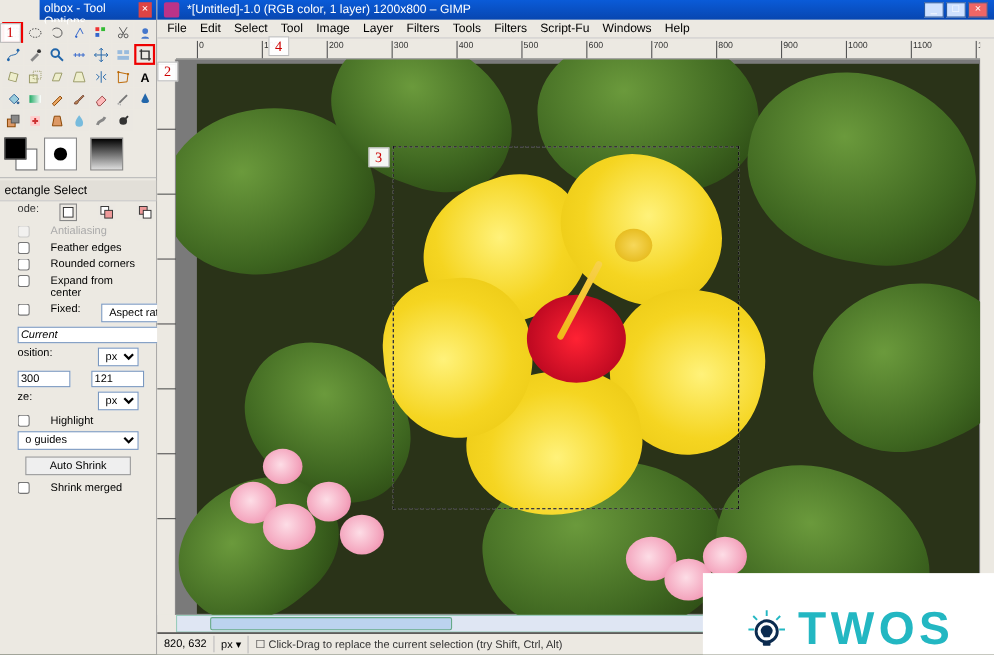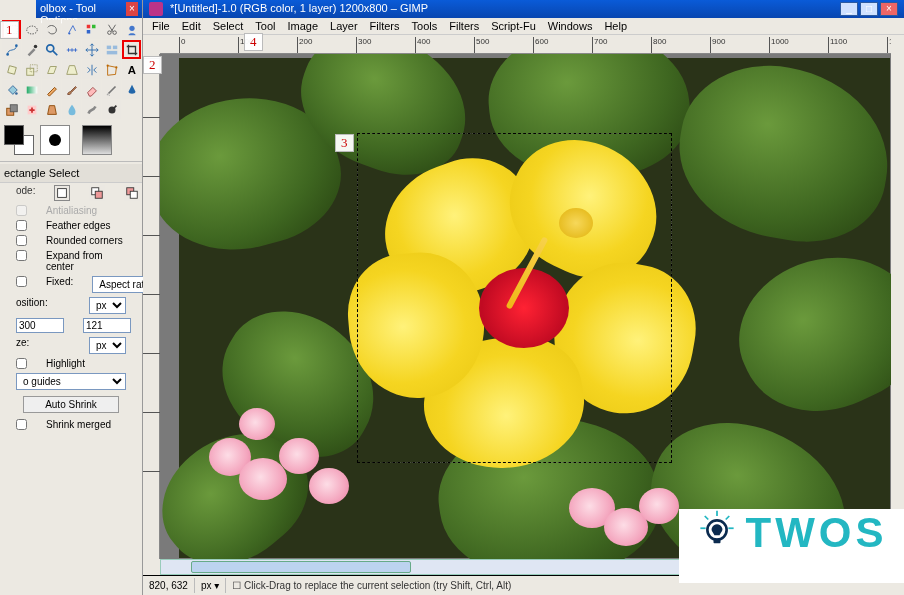--- a/index.html
+++ b/index.html
@@ -342,6 +342,11 @@
     <select><option>Aspect ratio</option></select>
   </div>
   <div class="opt-row">
+    <input type="text" style="font-style: italic;" value="Current">
+    <span class="tool" style="width:14px;height:14px;">▯</span>
+    <span class="tool" style="width:14px;height:14px;">▭</span>
+  </div>
+  <div class="opt-row">
     <span>osition:</span>
     <span style="flex:1"></span>
     <select style="width:44px;"><option>px</option></select>

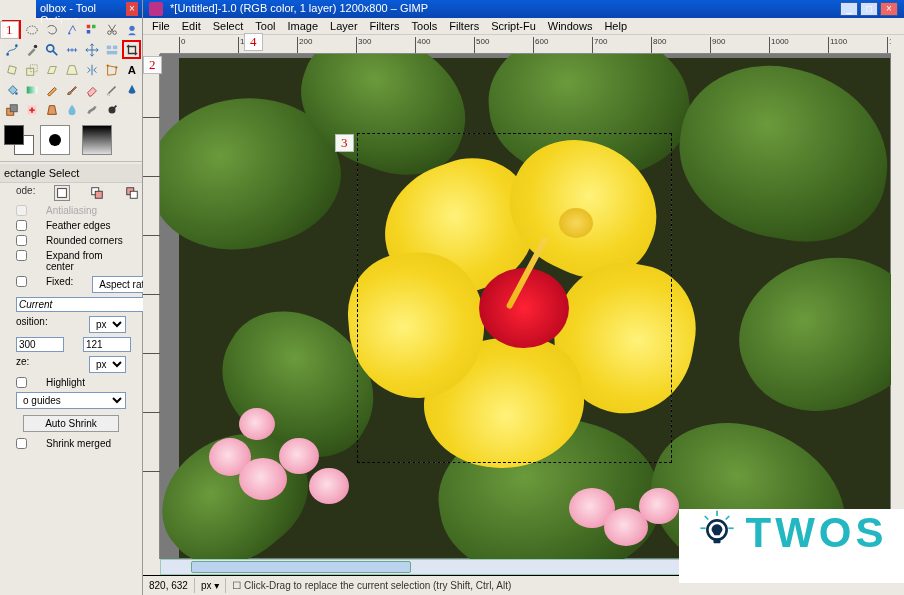--- a/index.html
+++ b/index.html
@@ -63,7 +63,7 @@
 .anno { position:absolute; background:rgba(255,255,255,0.95); border:1px solid #bbb; font-family:"Times New Roman",serif; font-size:13px; color:#c00; padding:0 5px; z-index:90; }
 
 
-.twos { position:absolute; right:0; bottom:12px; width:225px; height:74px; background:#fff; display:flex; align-items:flex-start; justify-content:center; gap:8px; z-index:95;}
+.twos { position:absolute; right:0; bottom:0; width:265px; height:74px; background:#fff; display:flex; align-items:flex-end; justify-content:center; gap:8px; z-index:95;}
 .twos .bulb { width:42px; height:42px; position:relative;}
 .twos .bulb svg{ width:42px; height:42px;}
 .twos .txt { font-family:Impact,Arial Black,sans-serif; font-size:42px; letter-spacing:4px; color:#23b7c2; font-weight:bold;}

